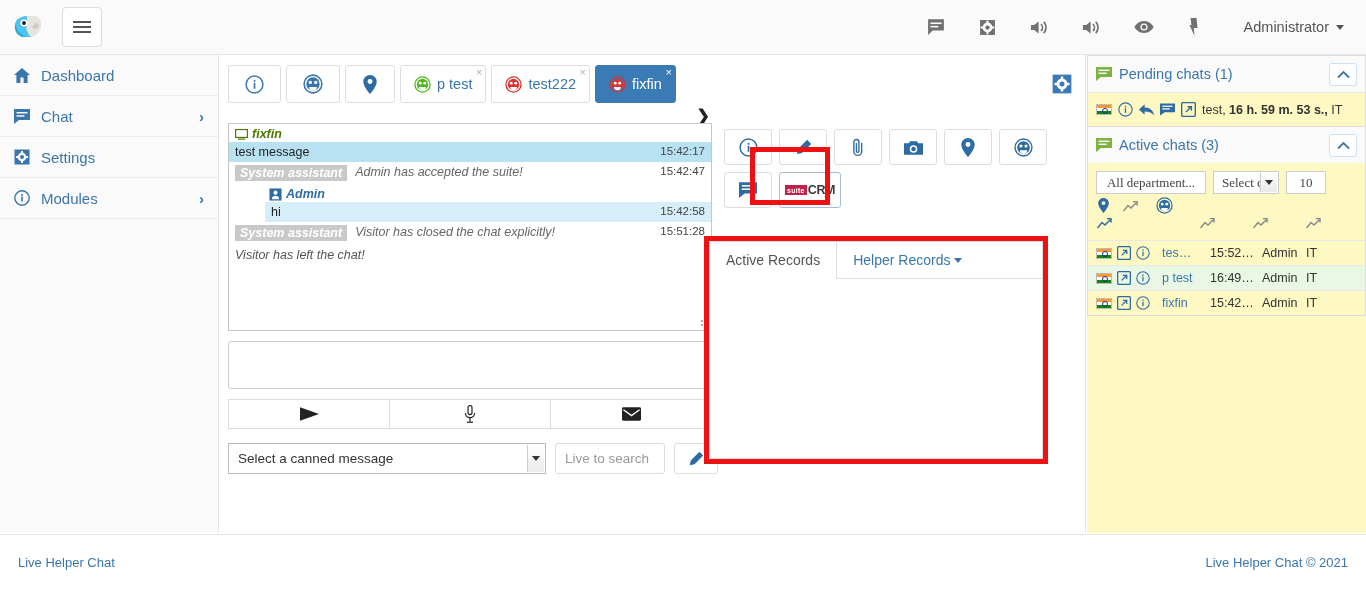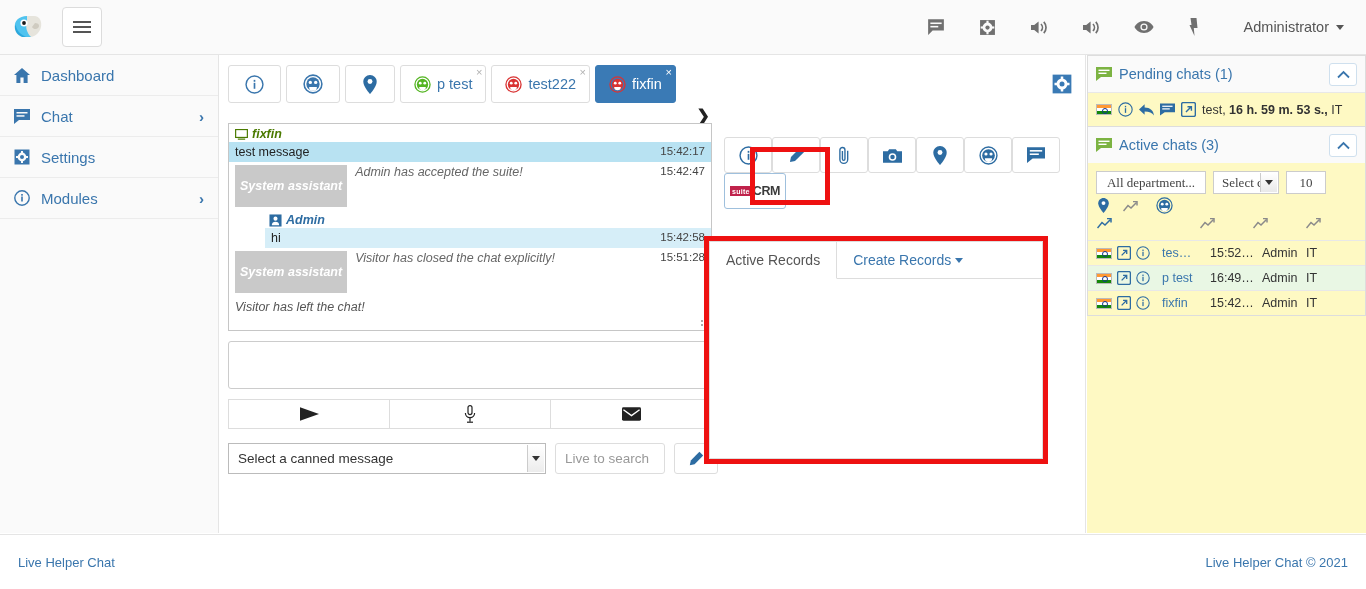--- a/index.html
+++ b/index.html
@@ -155,7 +155,7 @@
   }
   .sys-tag {
     background: #c9c9c9; color: #fff; font-style: italic; font-weight: bold;
-    padding: 14px 5px; white-space: nowrap; margin-right: 8px;
+    padding: 1px 5px; white-space: nowrap; margin-right: 8px;
   }
   .sys-row .sysmsg { flex: 1; color: #666; }
   .sys-row .t { color: #444; font-size: 11.5px; font-style: normal; white-space: nowrap; }

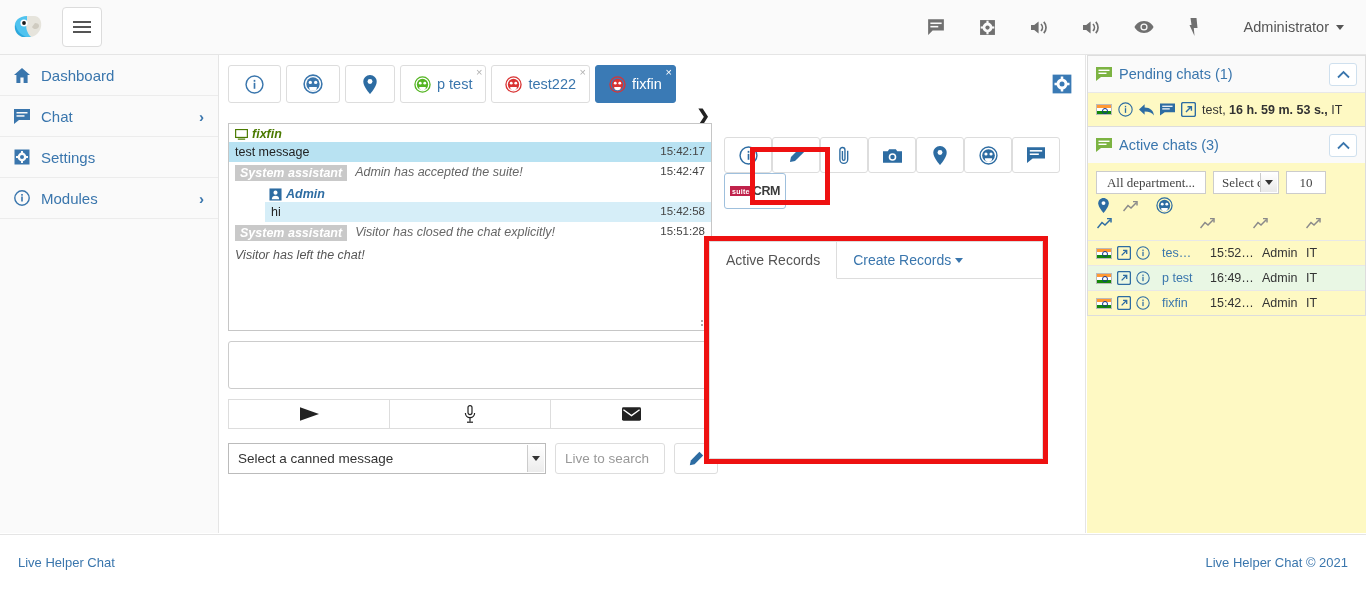--- a/index.html
+++ b/index.html
@@ -209,7 +209,7 @@
   }
 
   
-  .tool-grid { display: flex; flex-wrap: wrap; margin-top: 24px; width: 340px; }
+  .tool-grid { display: flex; flex-wrap: wrap; gap: 7px; margin-top: 16px; width: 340px; }
   .tool-btn {
     width: 48px; height: 36px;
     border: 1px solid #ddd; border-radius: 3px; background: #fff;

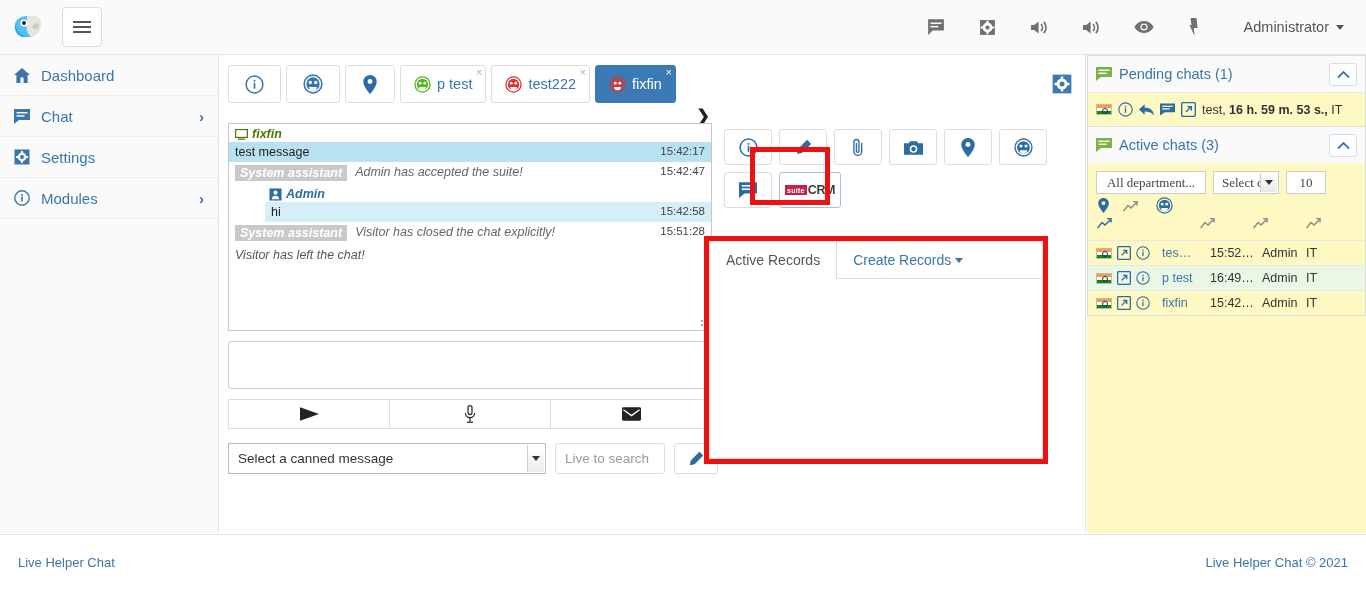--- a/index.html
+++ b/index.html
@@ -676,7 +676,7 @@
             <span>Active Records</span>
           </div>
           <div class="rec-tab link">
-            <span>Create Records</span>
+            <span>Helper Records</span>
             <span class="mini-caret" style="border-top-color:#3a76ad"></span>
           </div>
         </div>

